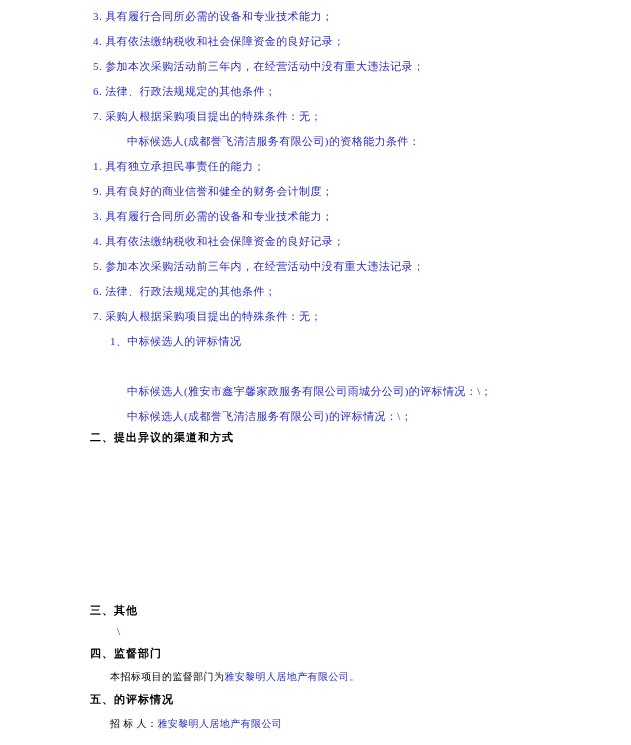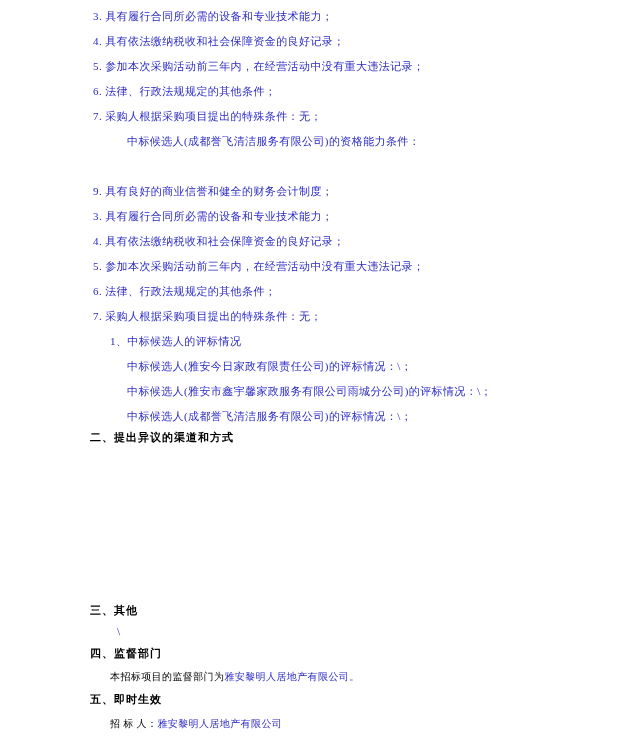--- a/index.html
+++ b/index.html
@@ -82,6 +82,7 @@
   <div class="bl" style="left:93px;top:109px">7. 采购人根据采购项目提出的特殊条件：无；</div>
 
   <div class="bl" style="left:127px;top:134px">中标候选人(成都誉飞清洁服务有限公司)的资格能力条件：</div>
+  <div class="bl" style="left:93px;top:159px">1. 具有独立承担民事责任的能力；</div>
   <div class="bl" style="left:93px;top:184px">9. 具有良好的商业信誉和健全的财务会计制度；</div>
   <div class="bl" style="left:93px;top:209px">3. 具有履行合同所必需的设备和专业技术能力；</div>
   <div class="bl" style="left:93px;top:234px">4. 具有依法缴纳税收和社会保障资金的良好记录；</div>

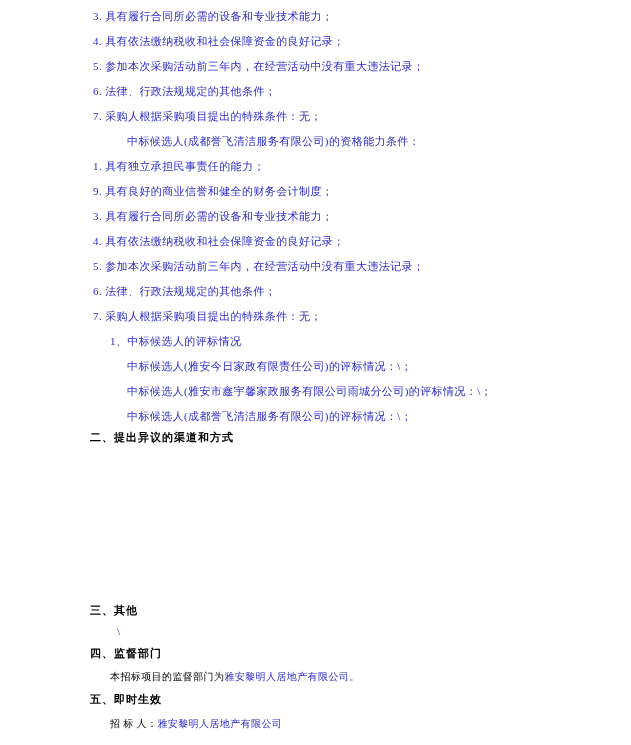--- a/index.html
+++ b/index.html
@@ -91,7 +91,6 @@
   <div class="bl" style="left:93px;top:309px">7. 采购人根据采购项目提出的特殊条件：无；</div>
 
   <div class="bl" style="left:110px;top:334px">1、中标候选人的评标情况</div>
-  <div class="bl" style="left:127px;top:359px">中标候选人(雅安今日家政有限责任公司)的评标情况：\；</div>
   <div class="bl" style="left:127px;top:384px">中标候选人(雅安市鑫宇馨家政服务有限公司雨城分公司)的评标情况：\；</div>
   <div class="bl" style="left:127px;top:409px">中标候选人(成都誉飞清洁服务有限公司)的评标情况：\；</div>
 

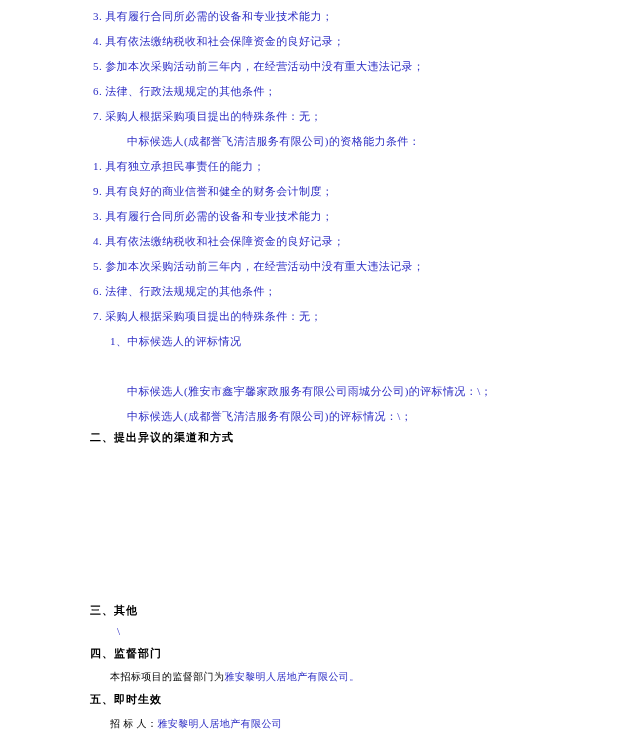--- a/index.html
+++ b/index.html
@@ -104,7 +104,7 @@
     <span>本招标项目的监督部门为</span><span class="blue">雅安黎明人居地产有限公司</span><span class="blue">。</span>
   </div>
 
-  <div class="hd" style="left:90px;top:692px">五、即时生效</div>
+  <div class="hd" style="left:90px;top:692px">五、的评标情况</div>
   <div class="mixed" style="left:110px;top:717px">
     <span>招 标 人：</span><span class="blue">雅安黎明人居地产有限公司</span>
   </div>

